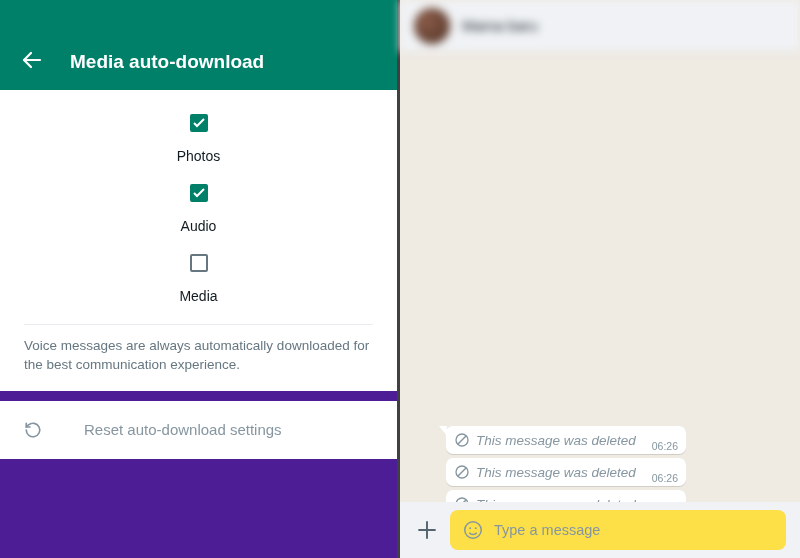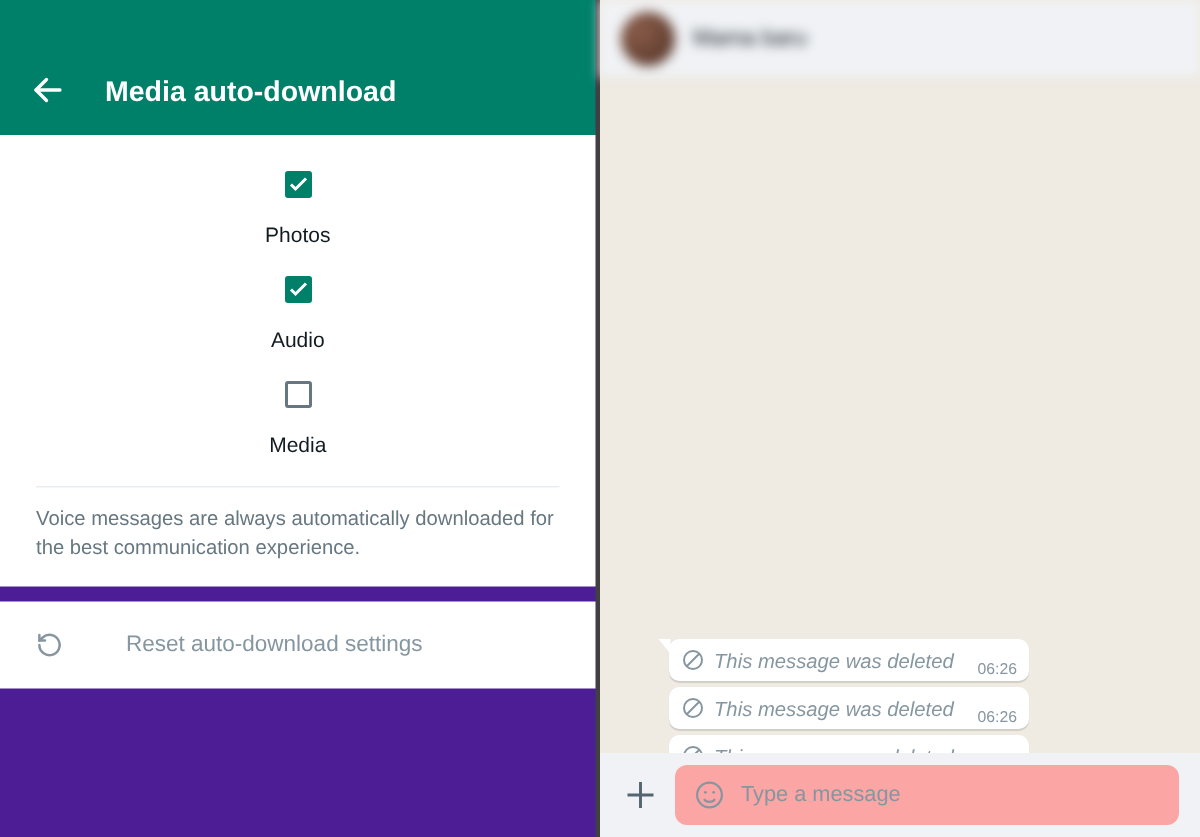--- a/index.html
+++ b/index.html
@@ -42,7 +42,7 @@
 
     .composer { position:absolute; left:0; right:0; bottom:0; height:56px; background:#f0f2f5; display:flex; align-items:center; padding: 0 14px; gap:10px; }
     .composer .plus { color:#54656f; display:flex; cursor:pointer; }
-    .input-box { flex:1; background:#fca5a5; border-radius: 8px; height:40px; display:flex; align-items:center; padding:0 12px; gap:10px; }
+    .input-box { flex:1; background:#fde047; border-radius: 8px; height:40px; display:flex; align-items:center; padding:0 12px; gap:10px; }
     .input-box .emoji { color:#8696a0; display:flex; }
     .input-box input { border:none; outline:none; flex:1; font-size:14.5px; color:#3b4a54; background:transparent;}
     .input-box input::placeholder { color:#8696a0; }

